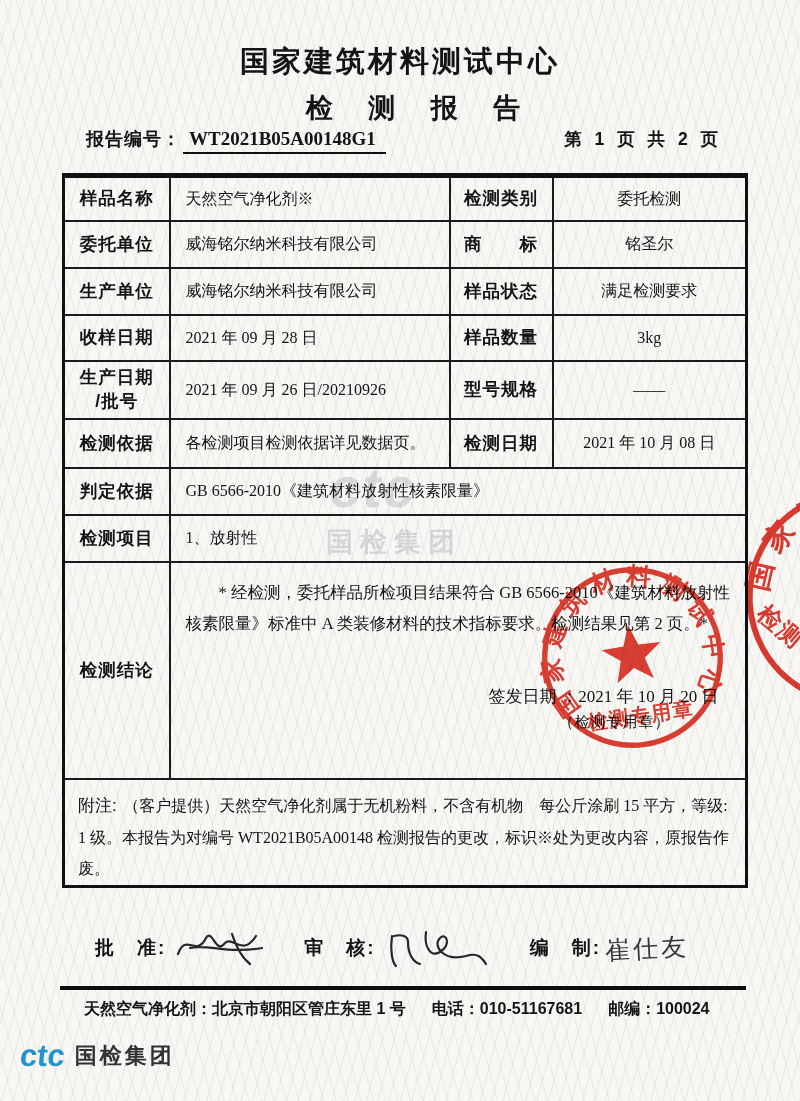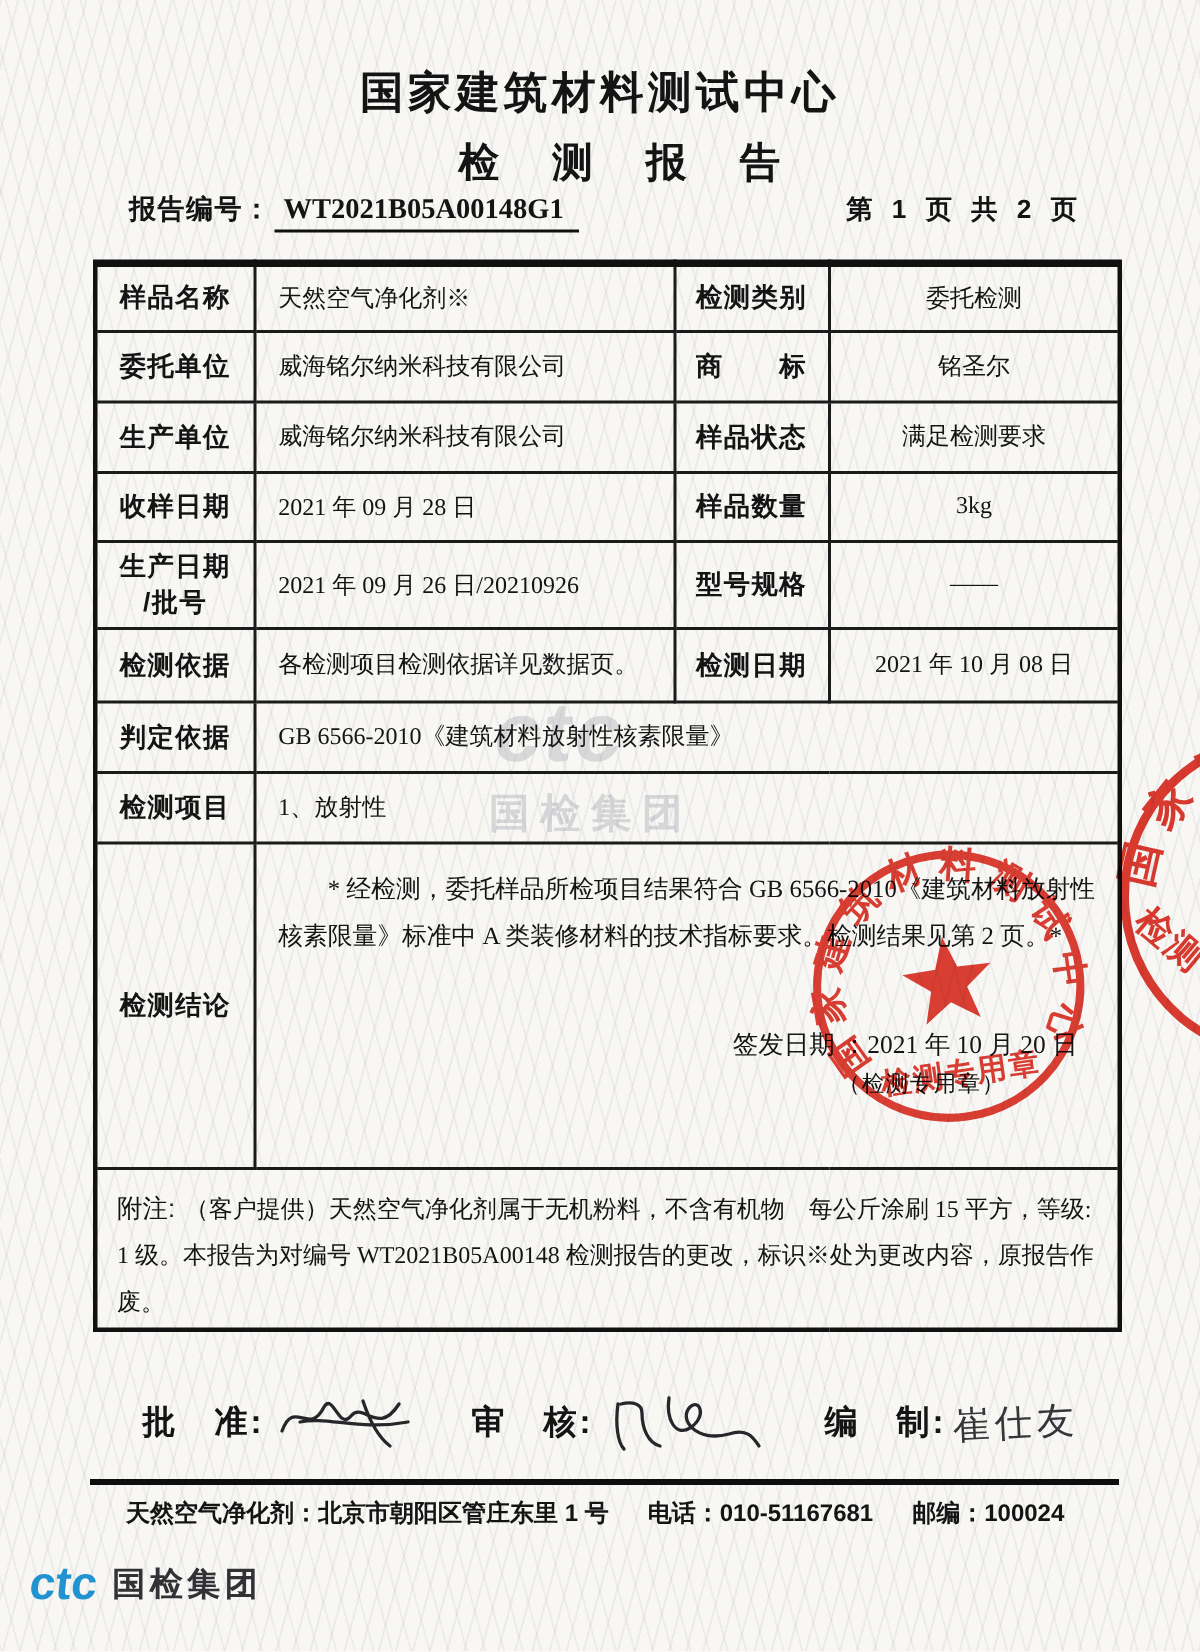--- a/index.html
+++ b/index.html
@@ -57,7 +57,7 @@
   
   .sign-row{position:absolute;left:95px;top:922px;width:660px;display:flex;
     align-items:center;z-index:1;}
-  .sig-label{font-size:22px;font-weight:bold;letter-spacing:2px;white-space:nowrap;}
+  .sig-label{font-size:19px;font-weight:bold;letter-spacing:2px;white-space:nowrap;}
   .sig-scribble{margin:0 6px;}
   .sig-name{font-family:"Liberation Serif",serif;font-size:25px;color:#36363a;
     transform:rotate(-3deg);letter-spacing:3px;margin-left:4px;}

